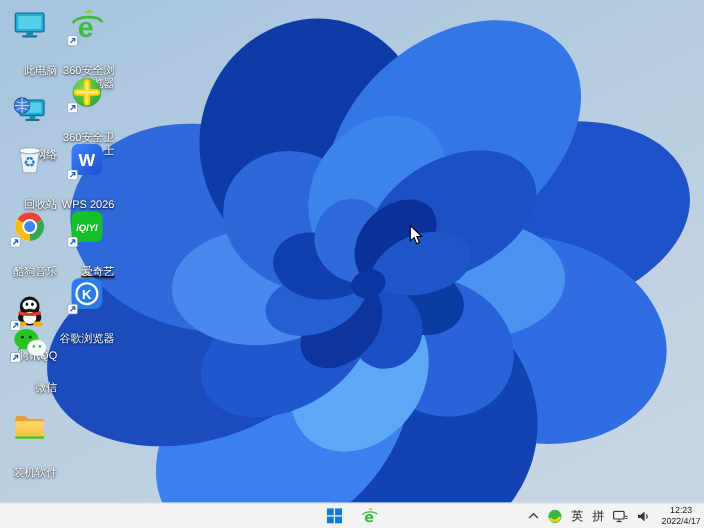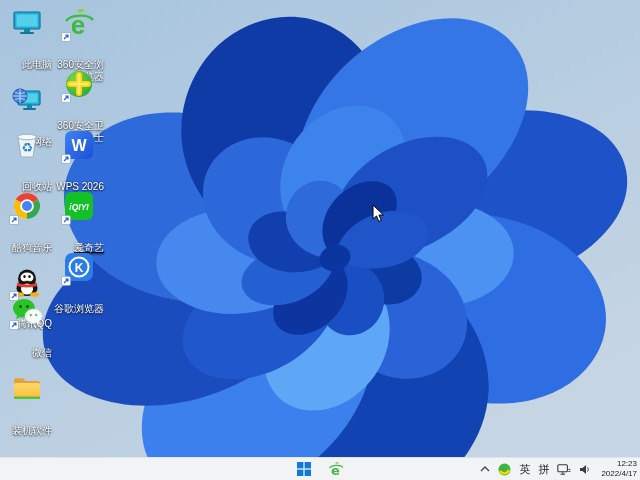--- a/index.html
+++ b/index.html
@@ -27,7 +27,7 @@
   #tray{position:absolute;right:3px;top:0;height:22px;display:flex;align-items:center;gap:8px;}
   .tray-ime{font-size:11px;color:#1b1b1b;}
   .tray-ico{display:flex;align-items:center;justify-content:center;}
-  #clock{font-size:8px;line-height:1.25;color:#1b1b1b;text-align:right;margin-left:2px;}
+  #clock{font-size:8px;line-height:1.25;color:#1b1b1b;text-align:center;margin-left:2px;}
 </style>
 </head>
 <body>

